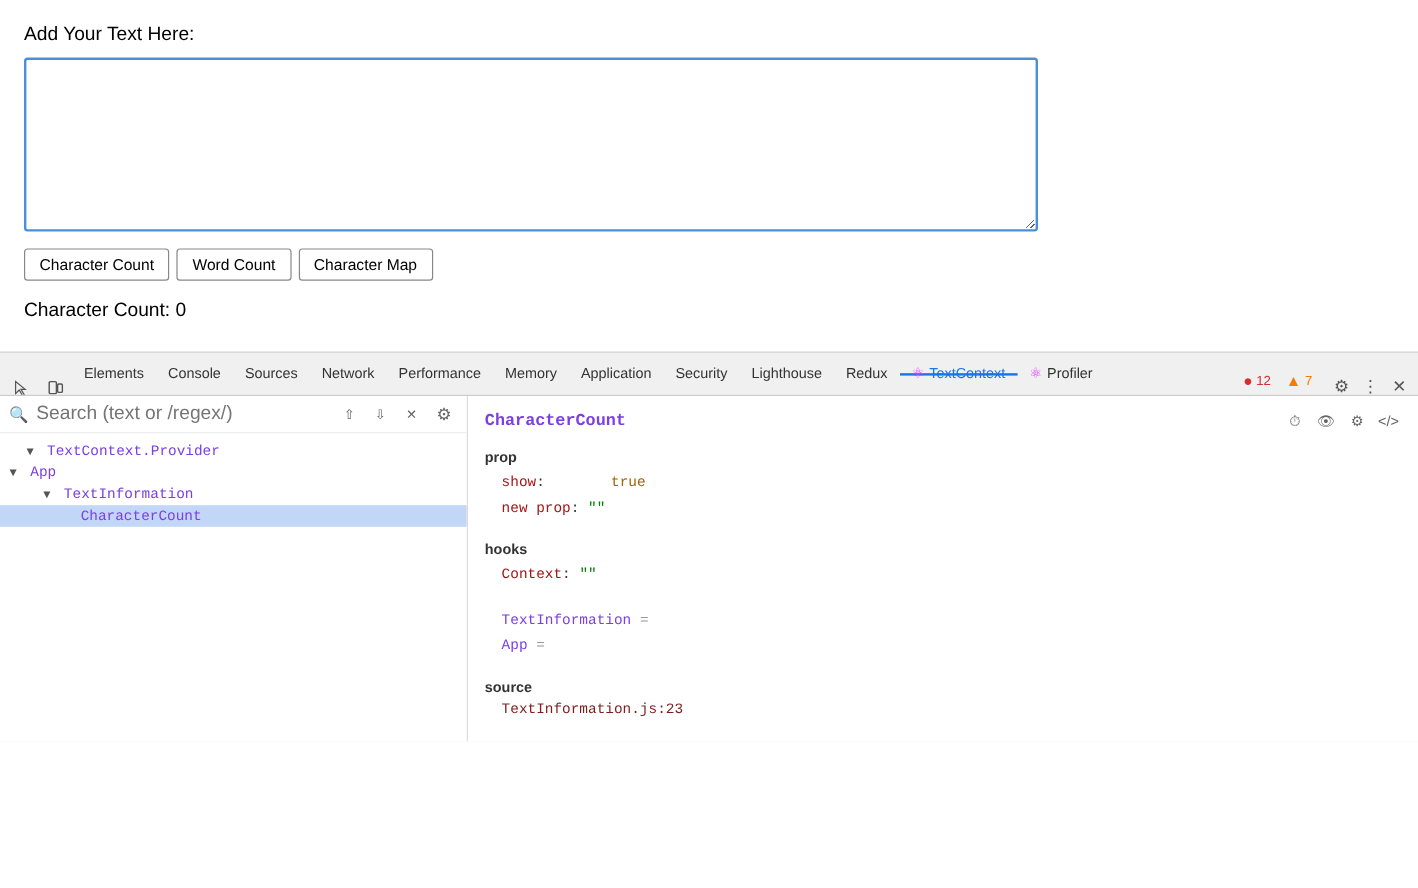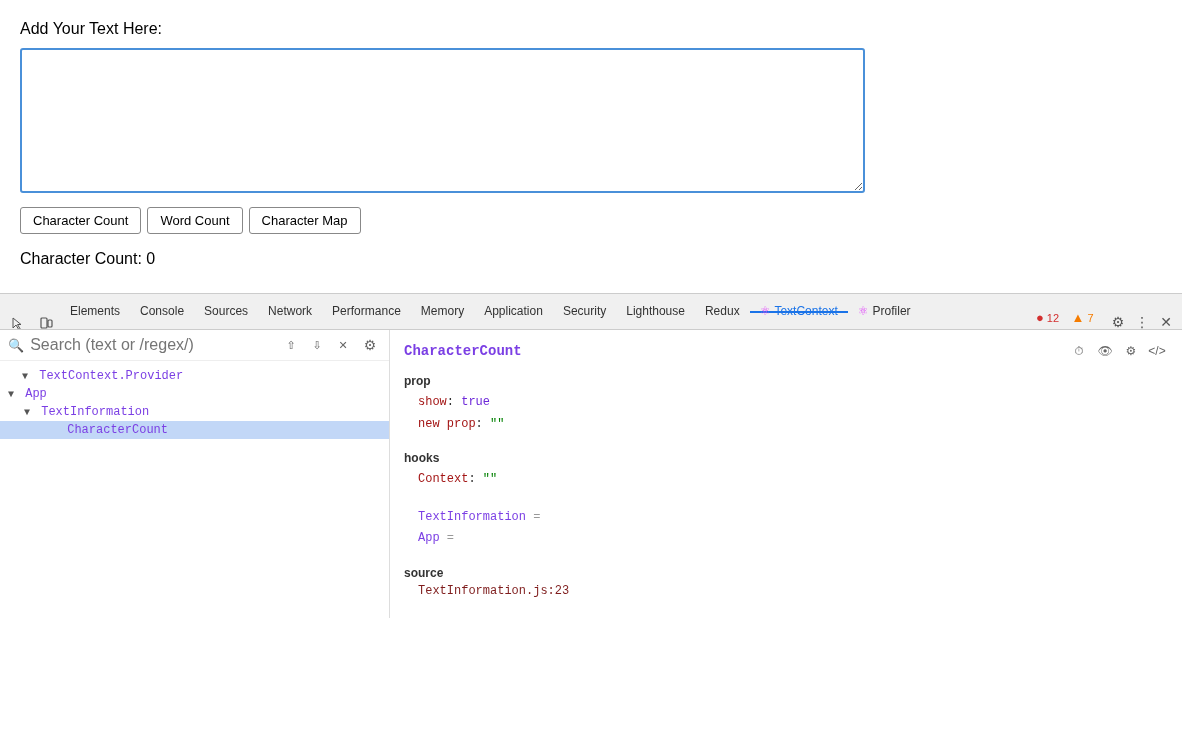--- a/index.html
+++ b/index.html
@@ -247,7 +247,7 @@
 
     .prop-key { color: #a31515; }
     .prop-colon { color: #333; }
-    .prop-value-bool { color: #6d28d9; }
+    .prop-value-bool { color: #a16207; margin-left: 48px; }
     .prop-value-str { color: #008000; }
 
     .section-divider {

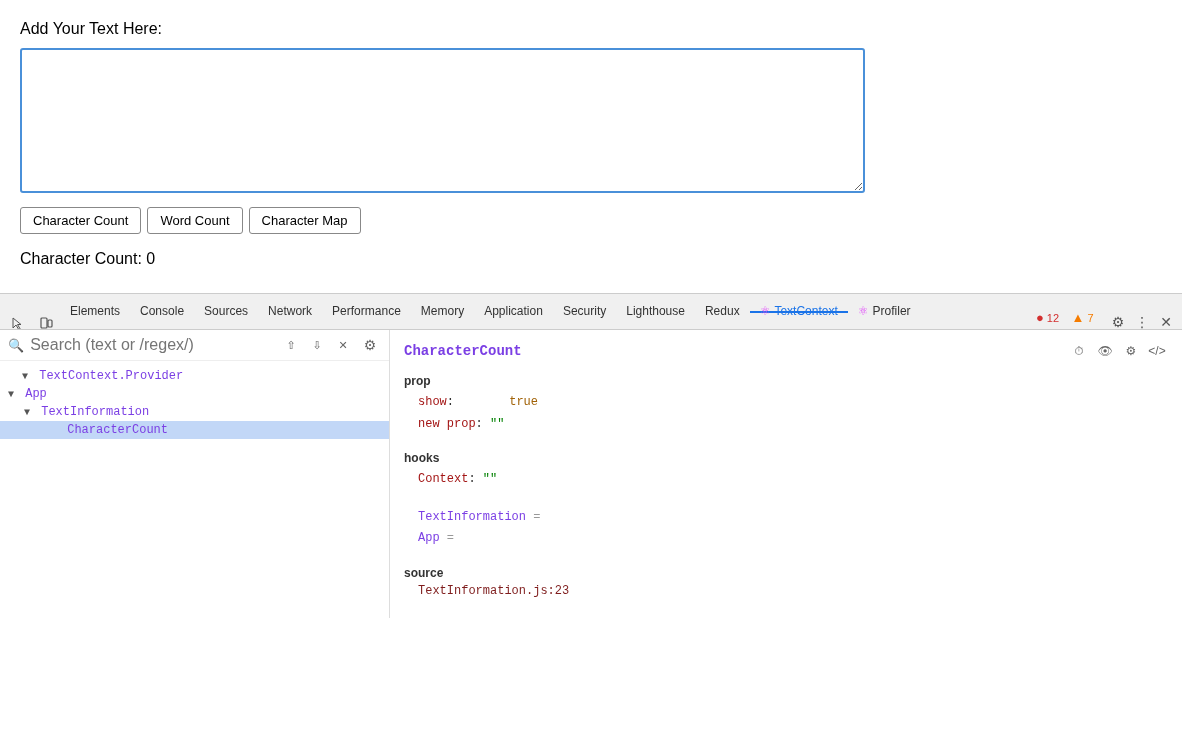--- a/index.html
+++ b/index.html
@@ -190,7 +190,7 @@
 
     .tree-indent-0 { padding-left: 8px; }
     .tree-indent-1 { padding-left: 22px; }
-    .tree-indent-2 { padding-left: 24px; }
+    .tree-indent-2 { padding-left: 36px; }
     .tree-indent-3 { padding-left: 50px; }
 
     .tree-arrow { display: inline-block; width: 10px; color: #555; font-size: 10px; }

